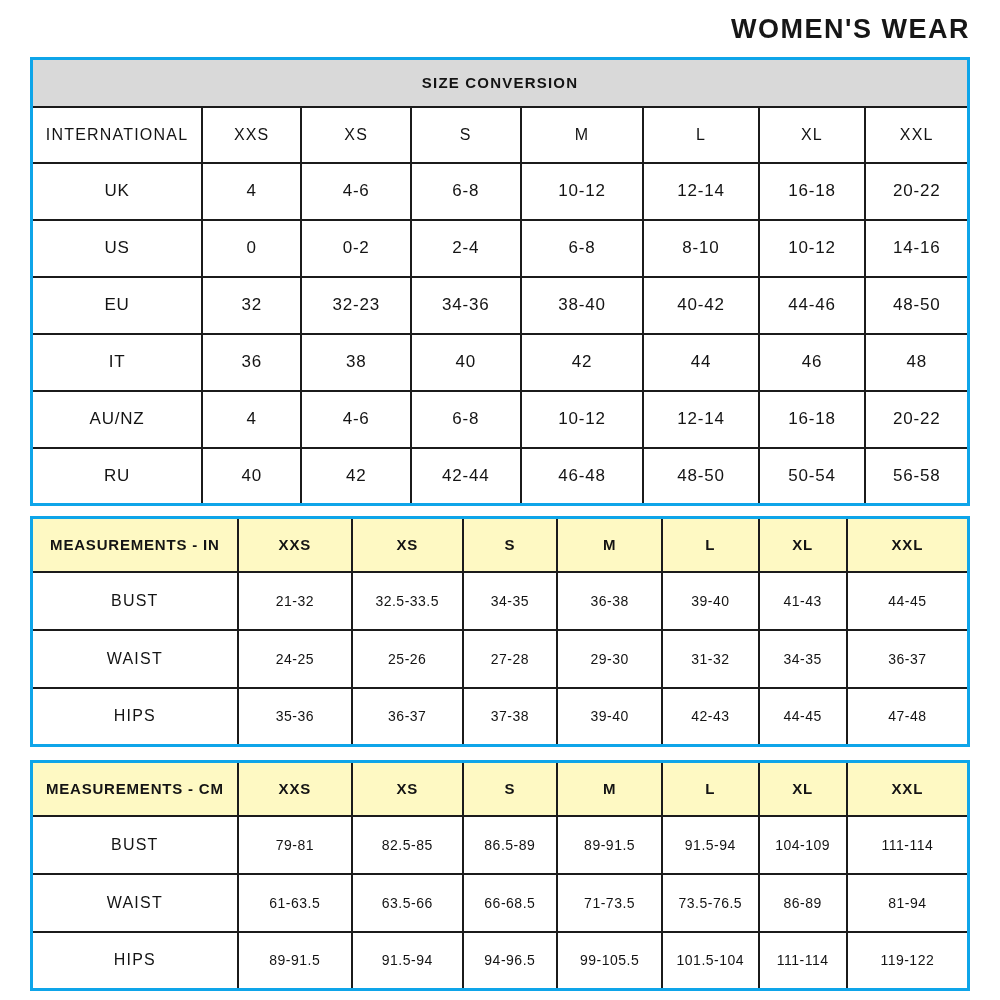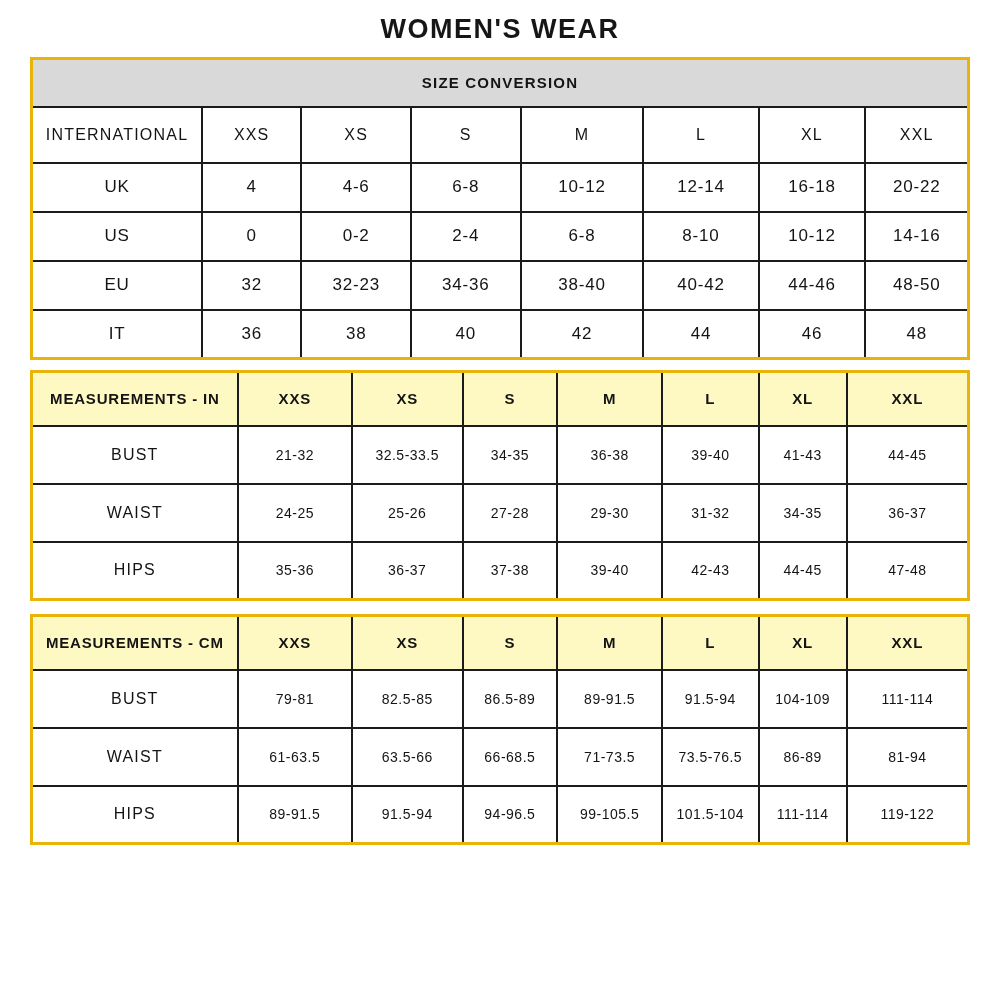--- a/index.html
+++ b/index.html
@@ -15,7 +15,7 @@
     padding: 10px 30px 15px 30px;
   }
   .page-title {
-    text-align: center;
+    text-align: right;
     font-size: 27px;
     font-weight: bold;
     letter-spacing: 1.5px;

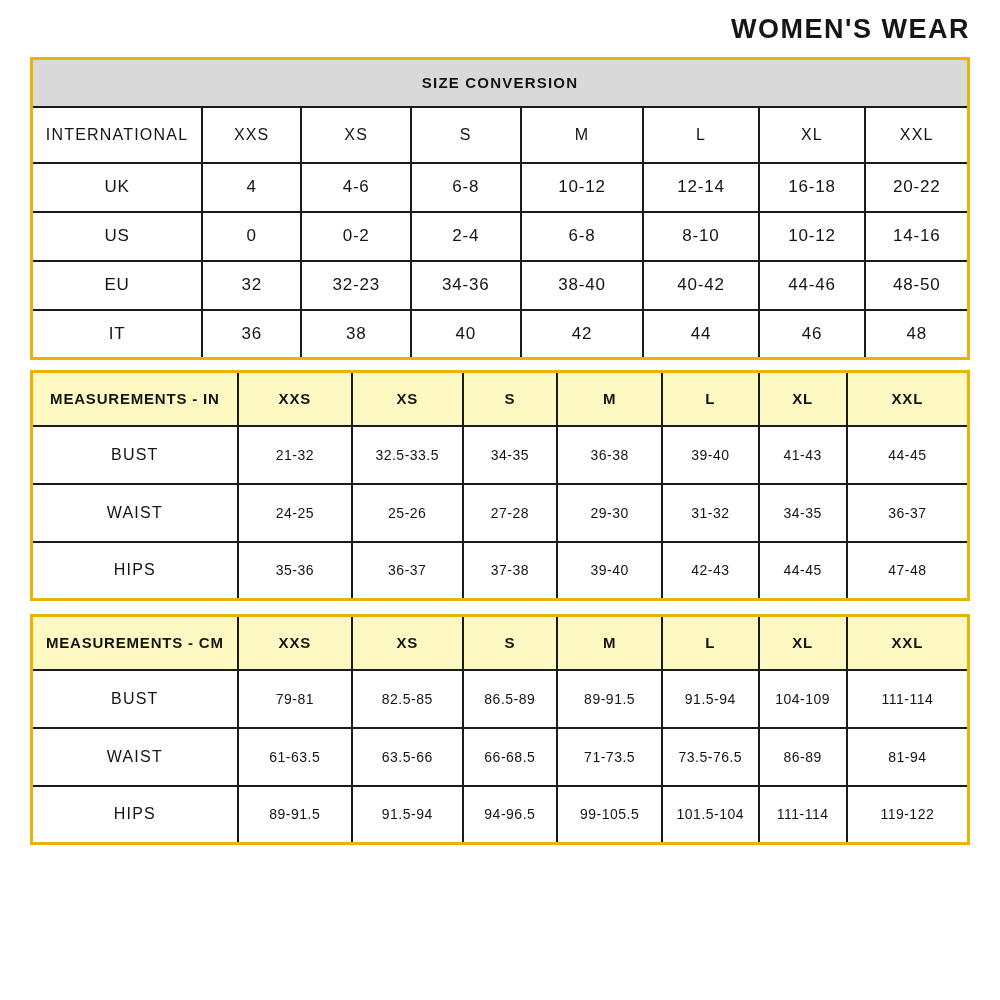--- a/index.html
+++ b/index.html
@@ -26,7 +26,7 @@
     width: 940px;
     border-collapse: collapse;
     table-layout: fixed;
-    border: 3px solid #eab308;
+    border: 3px solid #0ea5e9;
     text-align: center;
   }
   th, td {

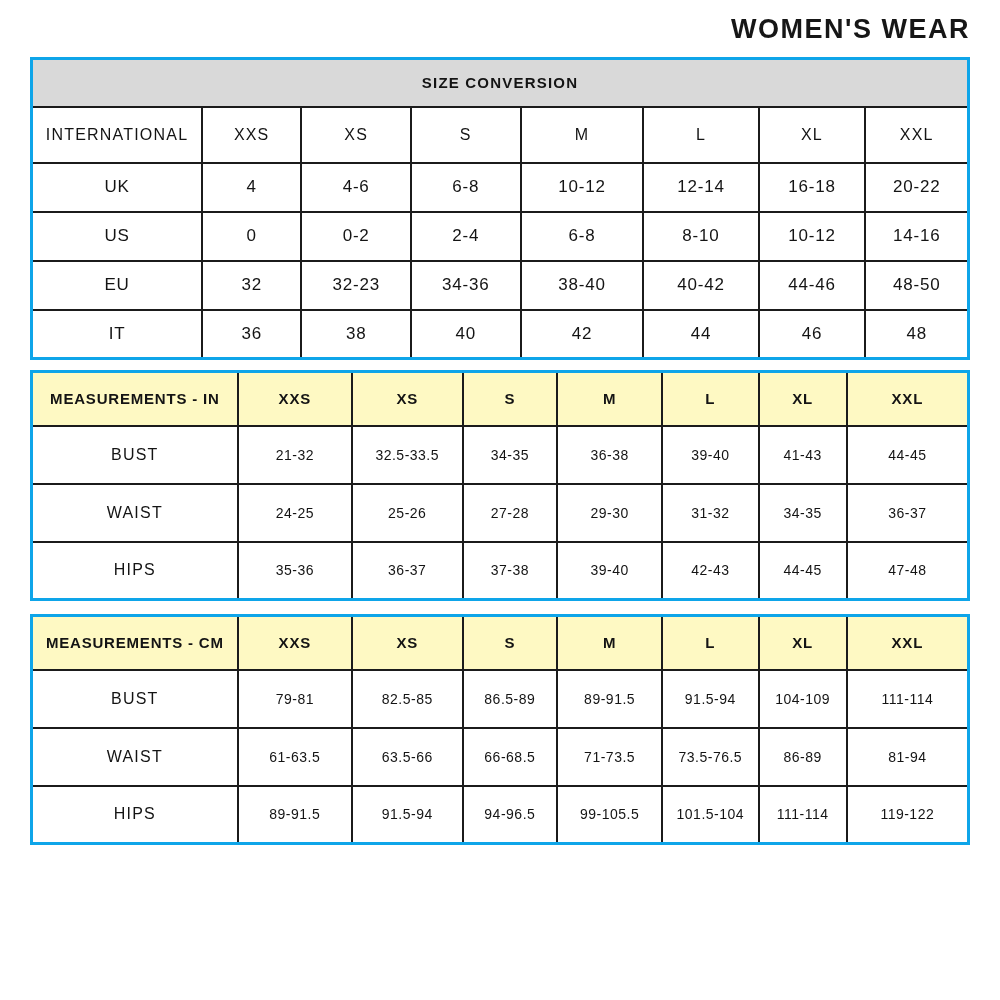--- a/index.html
+++ b/index.html
@@ -52,7 +52,7 @@
     letter-spacing: 1.2px;
   }
   .tbl-conversion tbody td {
-    height: 49px;
+    height: 57px;
     font-size: 17px;
     letter-spacing: 0.8px;
   }

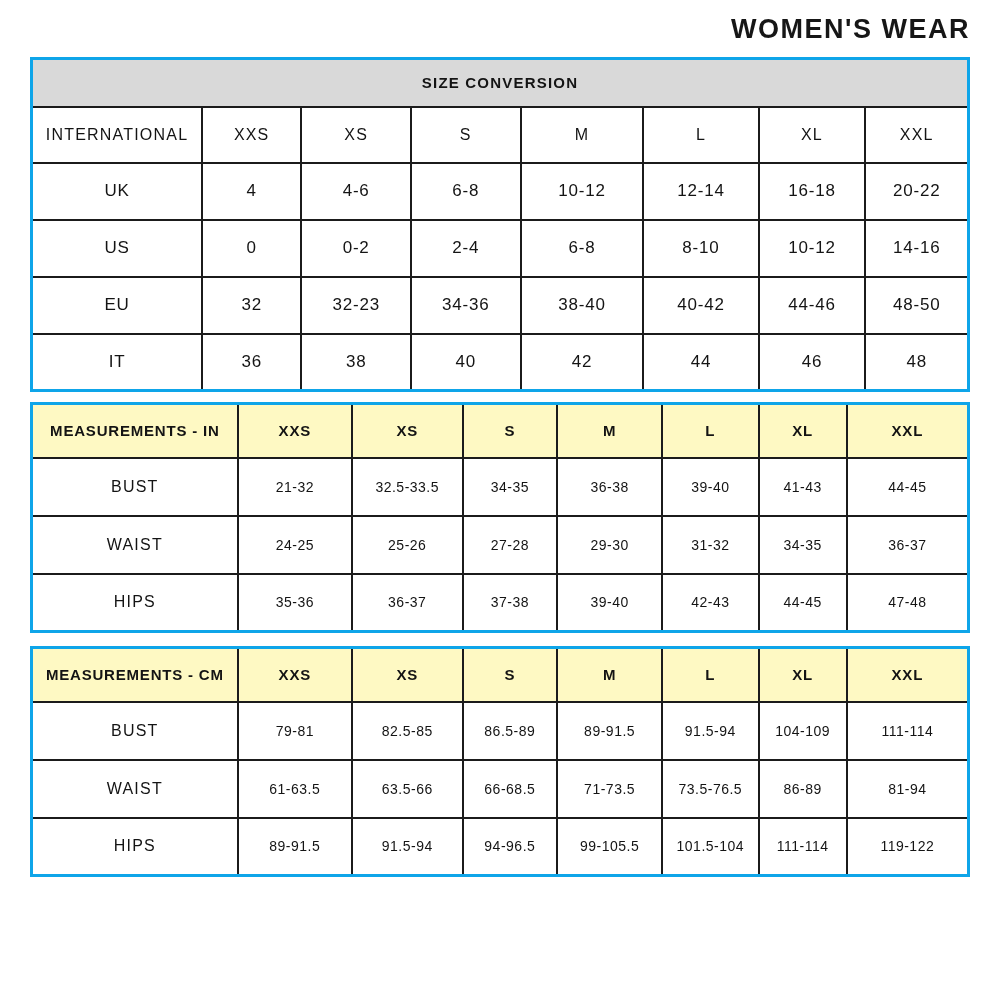--- a/index.html
+++ b/index.html
@@ -155,6 +155,16 @@
           <td>48</td>
         </tr>
 
+        <tr>
+          <td class="rowlabel">AU/NZ</td>
+          <td>4</td>
+          <td>4-6</td>
+          <td>6-8</td>
+          <td>10-12</td>
+          <td>12-14</td>
+          <td>16-18</td>
+          <td>20-22</td>
+        </tr>
 
       </tbody>
   </table>

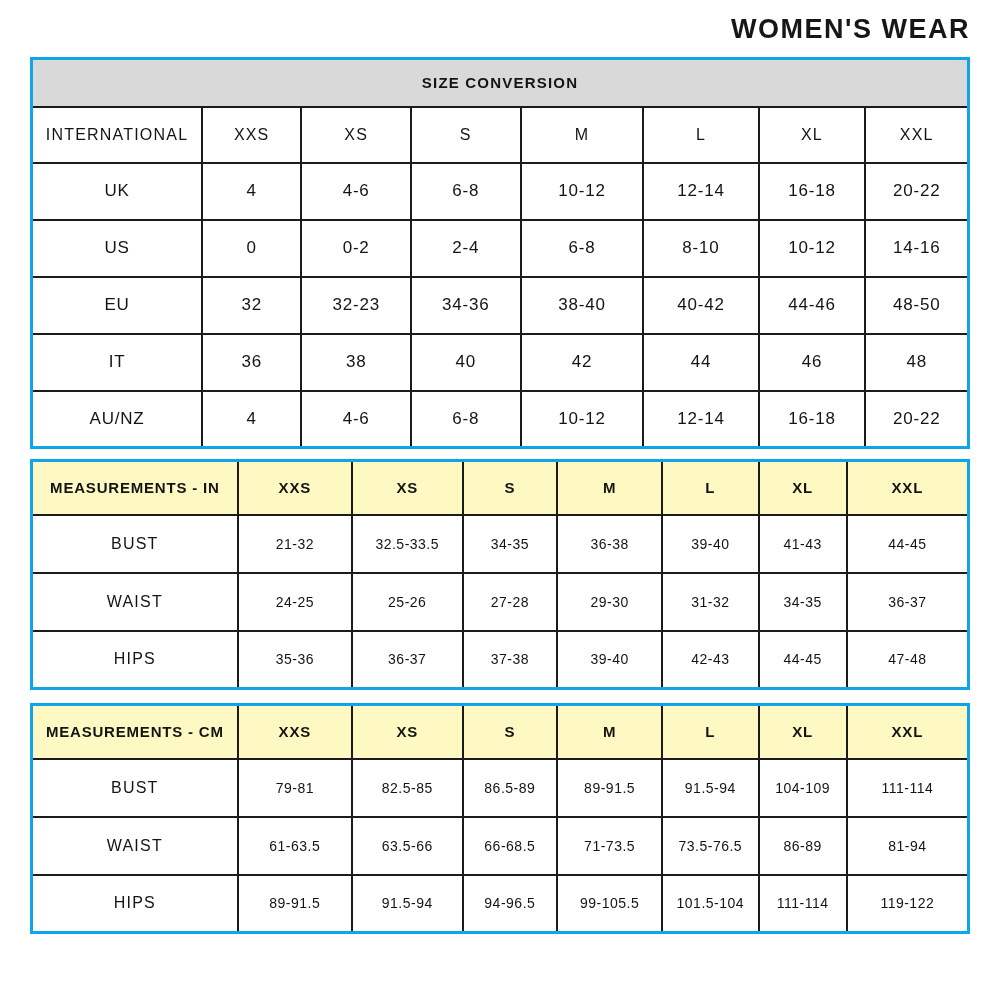--- a/index.html
+++ b/index.html
@@ -166,6 +166,16 @@
           <td>20-22</td>
         </tr>
 
+        <tr>
+          <td class="rowlabel">RU</td>
+          <td>40</td>
+          <td>42</td>
+          <td>42-44</td>
+          <td>46-48</td>
+          <td>48-50</td>
+          <td>50-54</td>
+          <td>56-58</td>
+        </tr>
       </tbody>
   </table>
 

